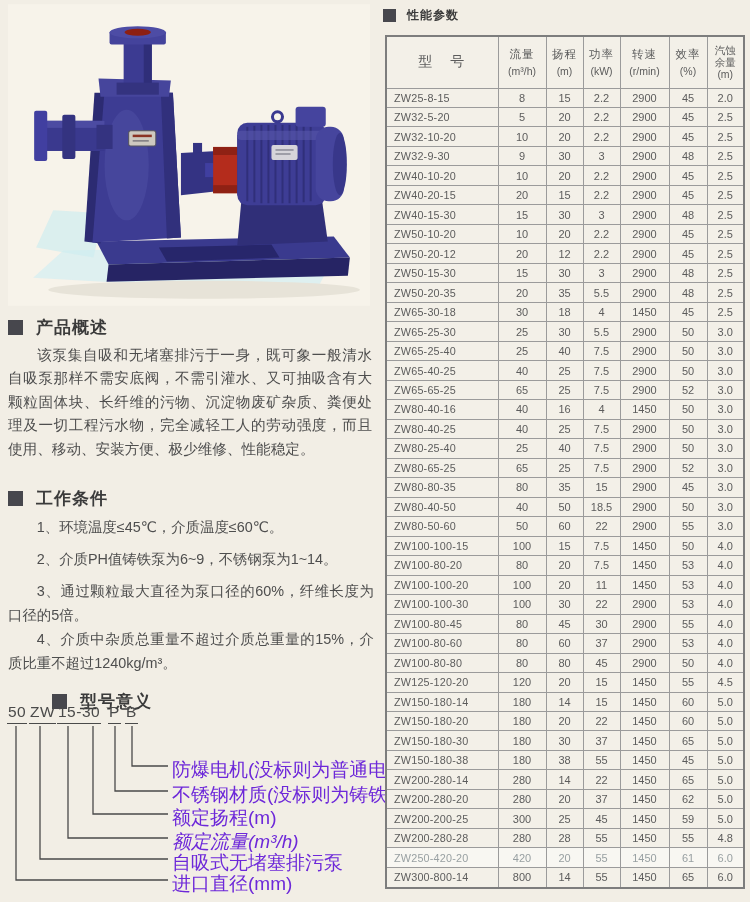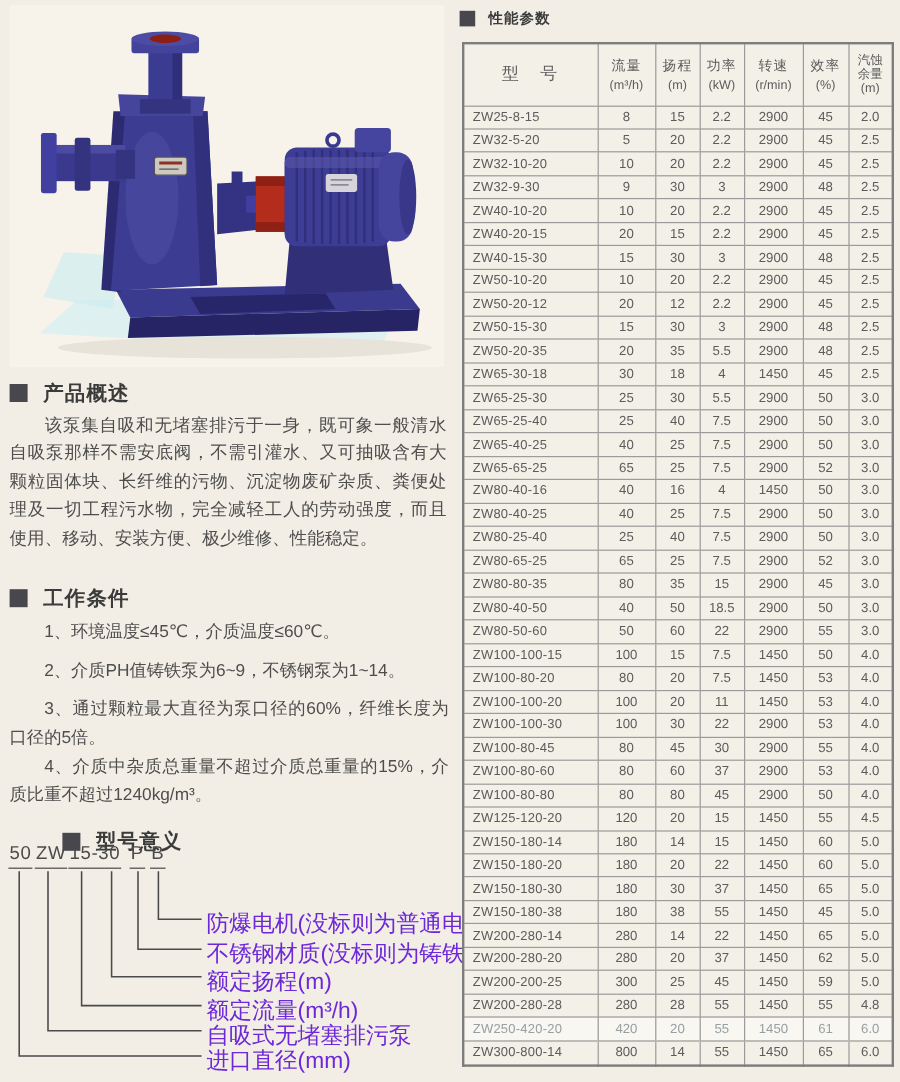--- a/index.html
+++ b/index.html
@@ -49,7 +49,7 @@
   #dlabel-0{top:54px;}
   #dlabel-1{top:79px;}
   #dlabel-2{top:102px;}
-  #dlabel-3{top:126px;}
+  #dlabel-3{top:126px;font-style:italic;}
   #dlabel-4{top:147px;}
   #dlabel-5{top:168px;}
 

